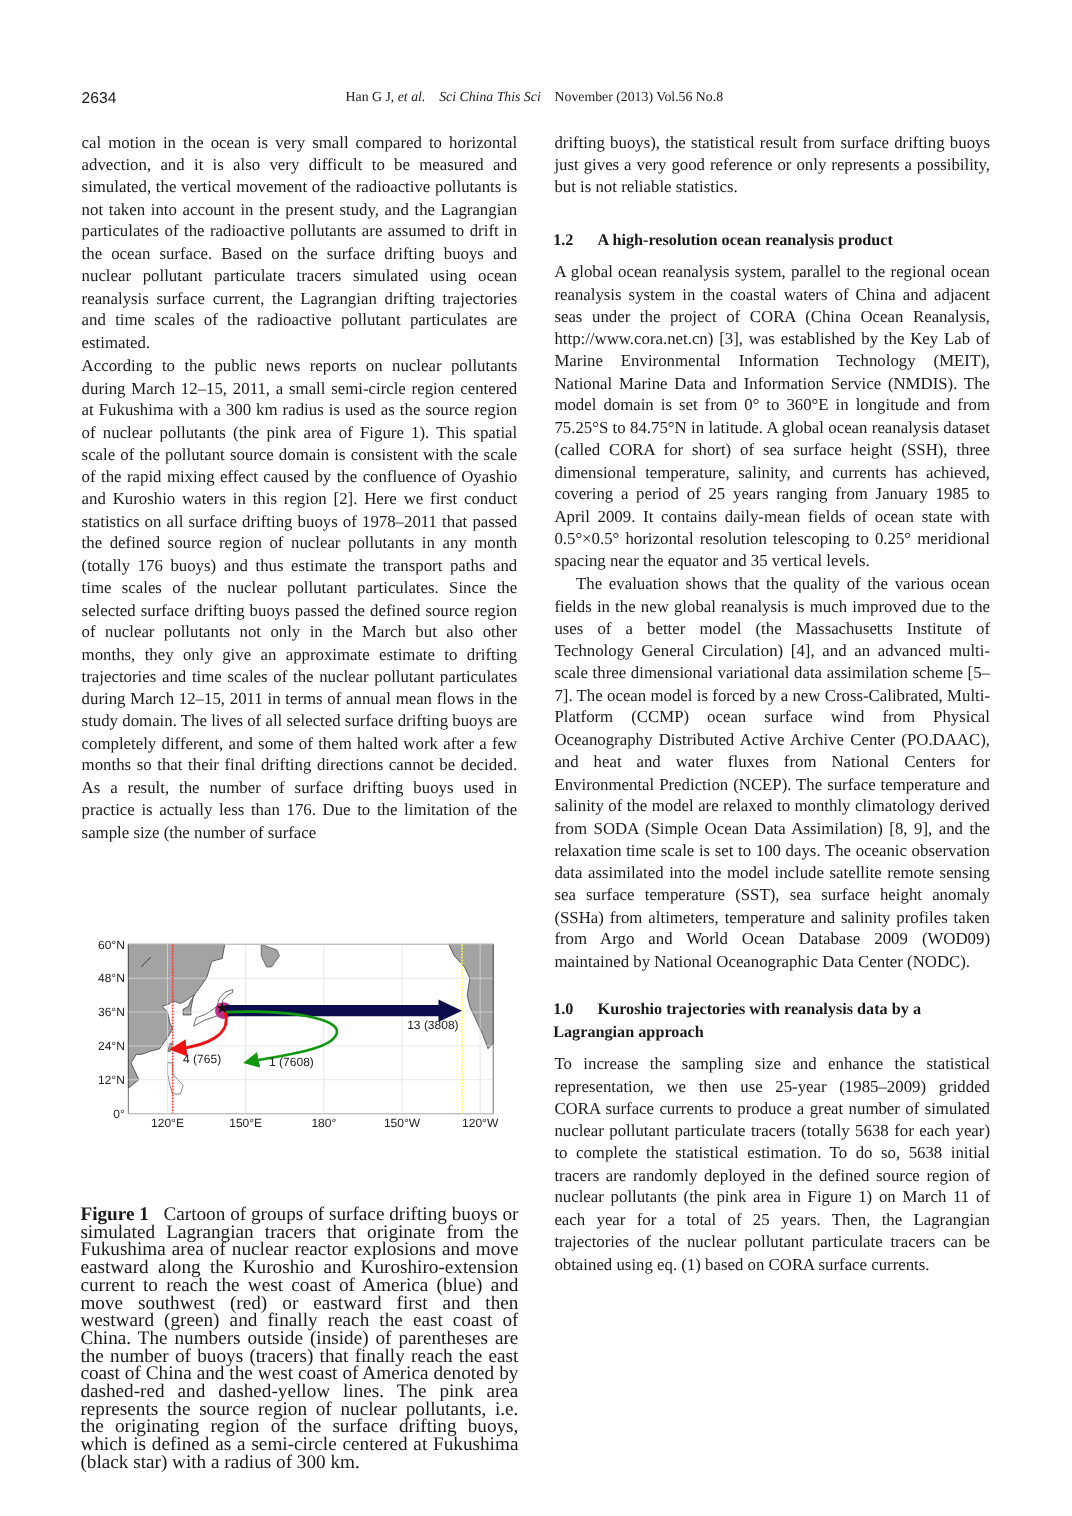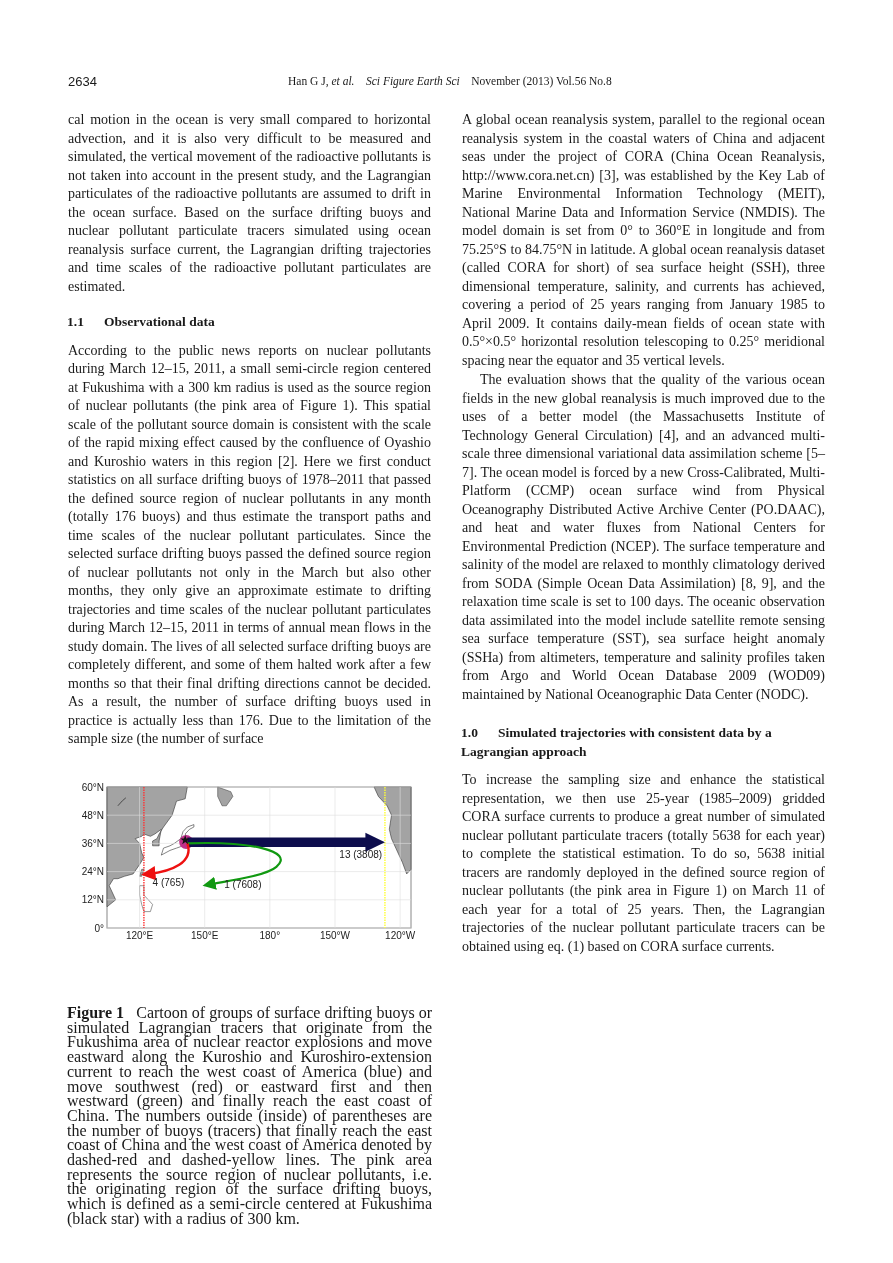--- a/index.html
+++ b/index.html
@@ -25,7 +25,7 @@
 
 <div class="hdr">
   <span class="pgnum">2634</span>
-  <span class="running"><span>Han G J, </span><i>et al.</i>&nbsp;&nbsp;&nbsp;&nbsp;<i>Sci Figure Earth Sci</i>&nbsp;&nbsp;&nbsp;&nbsp;<span>November (2013) Vol.56 No.8</span></span>
+  <span class="running"><span>Han G J, </span><i>et al.</i>&nbsp;&nbsp;&nbsp;&nbsp;<i>Sci China This Sci</i>&nbsp;&nbsp;&nbsp;&nbsp;<span>November (2013) Vol.56 No.8</span></span>
 </div>
 
 <div class="col" id="left">

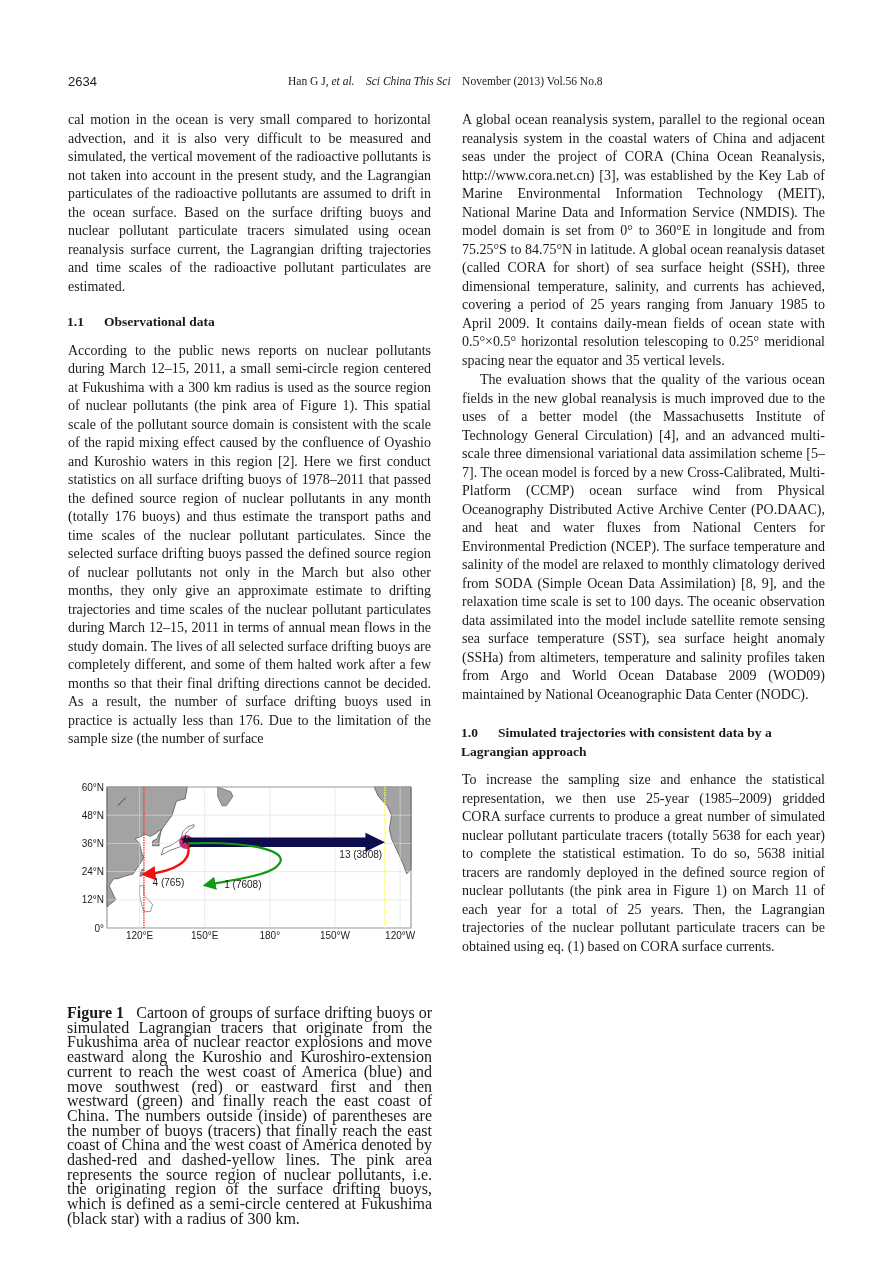--- a/index.html
+++ b/index.html
@@ -93,6 +93,7 @@
 <div class="caption"><b>Figure 1</b>&nbsp;&nbsp;&nbsp;<span>Cartoon of groups of surface drifting buoys or simulated Lagrangian tracers that originate from the Fukushima area of nuclear reactor explosions and move eastward along the Kuroshio and Kuroshiro-extension current to reach the west coast of America (blue) and move southwest (red) or eastward first and then westward (green) and finally reach the east coast of China. The numbers outside (inside) of parentheses are the number of buoys (tracers) that finally reach the east coast of China and the west coast of America denoted by dashed-red and dashed-yellow lines. The pink area represents the source region of nuclear pollutants, i.e. the originating region of the surface drifting buoys, which is defined as a semi-circle centered at Fukushima (black star) with a radius of 300 km.</span></div>
 
 <div class="col" id="right">
+  <p>drifting buoys), the statistical result from surface drifting buoys just gives a very good reference or only represents a possibility, but is not reliable statistics.</p>
   <p>A global ocean reanalysis system, parallel to the regional ocean reanalysis system in the coastal waters of China and adjacent seas under the project of CORA (China Ocean Reanalysis, http://www.cora.net.cn) [3], was established by the Key Lab of Marine Environmental Information Technology (MEIT), National Marine Data and Information Service (NMDIS). The model domain is set from 0° to 360°E in longitude and from 75.25°S to 84.75°N in latitude. A global ocean reanalysis dataset (called CORA for short) of sea surface height (SSH), three dimensional temperature, salinity, and currents has achieved, covering a period of 25 years ranging from January 1985 to April 2009. It contains daily-mean fields of ocean state with 0.5°×0.5° horizontal resolution telescoping to 0.25° meridional spacing near the equator and 35 vertical levels.</p>
   <p class="indent">The evaluation shows that the quality of the various ocean fields in the new global reanalysis is much improved due to the uses of a better model (the Massachusetts Institute of Technology General Circulation) [4], and an advanced multi-scale three dimensional variational data assimilation scheme [5–7]. The ocean model is forced by a new Cross-Calibrated, Multi-Platform (CCMP) ocean surface wind from Physical Oceanography Distributed Active Archive Center (PO.DAAC), and heat and water fluxes from National Centers for Environmental Prediction (NCEP). The surface temperature and salinity of the model are relaxed to monthly climatology derived from SODA (Simple Ocean Data Assimilation) [8, 9], and the relaxation time scale is set to 100 days. The oceanic observation data assimilated into the model include satellite remote sensing sea surface temperature (SST), sea surface height anomaly (SSHa) from altimeters, temperature and salinity profiles taken from Argo and World Ocean Database 2009 (WOD09) maintained by National Oceanographic Data Center (NODC).</p>
   <h3 style="margin-top:20px;margin-bottom:10px;"><span class="num">1.0</span><span>Simulated trajectories with consistent data by a Lagrangian approach</span></h3>

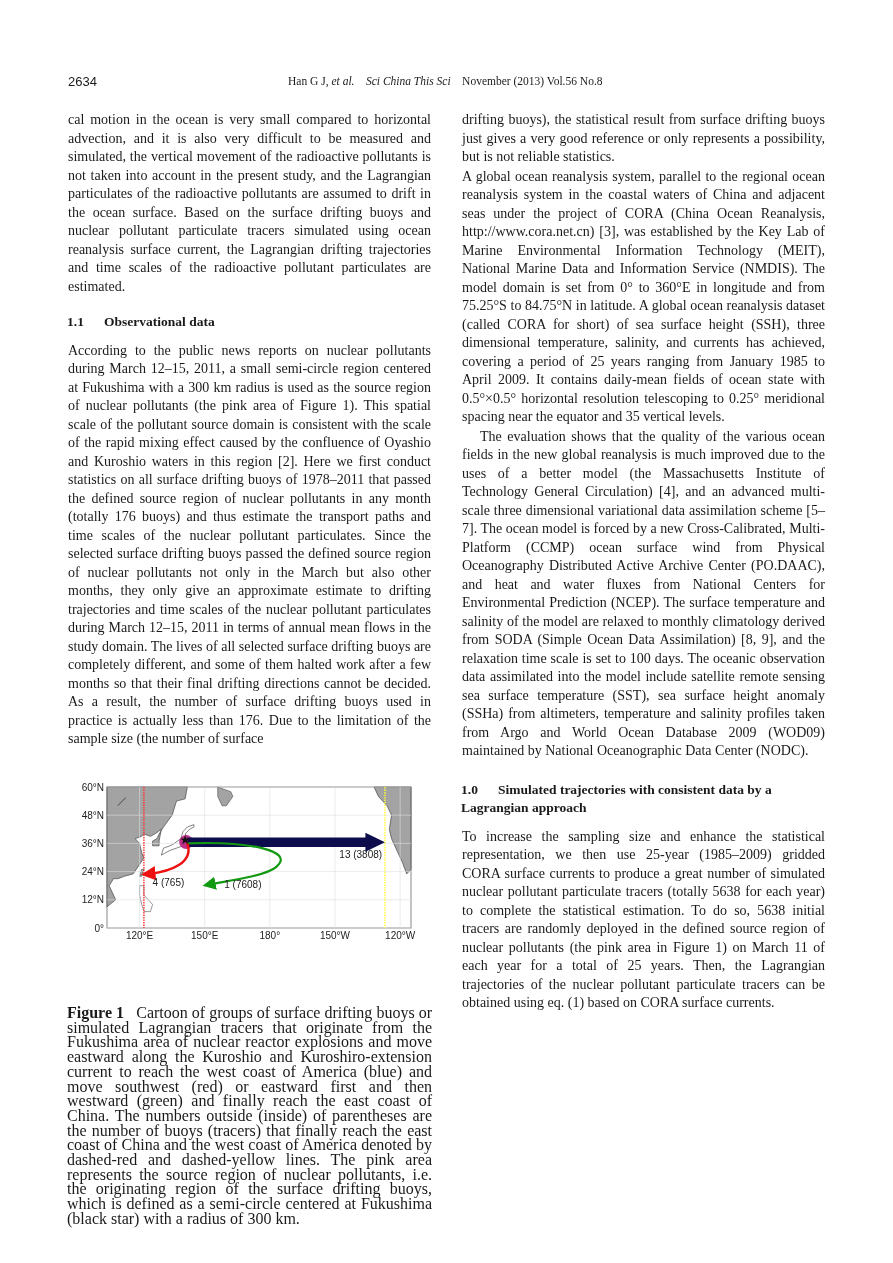--- a/index.html
+++ b/index.html
@@ -94,6 +94,7 @@
 
 <div class="col" id="right">
   <p>drifting buoys), the statistical result from surface drifting buoys just gives a very good reference or only represents a possibility, but is not reliable statistics.</p>
+  <h3 style="margin-top:24px;margin-bottom:10px;"><span class="num">1.2</span><span>A high-resolution ocean reanalysis product</span></h3>
   <p>A global ocean reanalysis system, parallel to the regional ocean reanalysis system in the coastal waters of China and adjacent seas under the project of CORA (China Ocean Reanalysis, http://www.cora.net.cn) [3], was established by the Key Lab of Marine Environmental Information Technology (MEIT), National Marine Data and Information Service (NMDIS). The model domain is set from 0° to 360°E in longitude and from 75.25°S to 84.75°N in latitude. A global ocean reanalysis dataset (called CORA for short) of sea surface height (SSH), three dimensional temperature, salinity, and currents has achieved, covering a period of 25 years ranging from January 1985 to April 2009. It contains daily-mean fields of ocean state with 0.5°×0.5° horizontal resolution telescoping to 0.25° meridional spacing near the equator and 35 vertical levels.</p>
   <p class="indent">The evaluation shows that the quality of the various ocean fields in the new global reanalysis is much improved due to the uses of a better model (the Massachusetts Institute of Technology General Circulation) [4], and an advanced multi-scale three dimensional variational data assimilation scheme [5–7]. The ocean model is forced by a new Cross-Calibrated, Multi-Platform (CCMP) ocean surface wind from Physical Oceanography Distributed Active Archive Center (PO.DAAC), and heat and water fluxes from National Centers for Environmental Prediction (NCEP). The surface temperature and salinity of the model are relaxed to monthly climatology derived from SODA (Simple Ocean Data Assimilation) [8, 9], and the relaxation time scale is set to 100 days. The oceanic observation data assimilated into the model include satellite remote sensing sea surface temperature (SST), sea surface height anomaly (SSHa) from altimeters, temperature and salinity profiles taken from Argo and World Ocean Database 2009 (WOD09) maintained by National Oceanographic Data Center (NODC).</p>
   <h3 style="margin-top:20px;margin-bottom:10px;"><span class="num">1.0</span><span>Simulated trajectories with consistent data by a Lagrangian approach</span></h3>

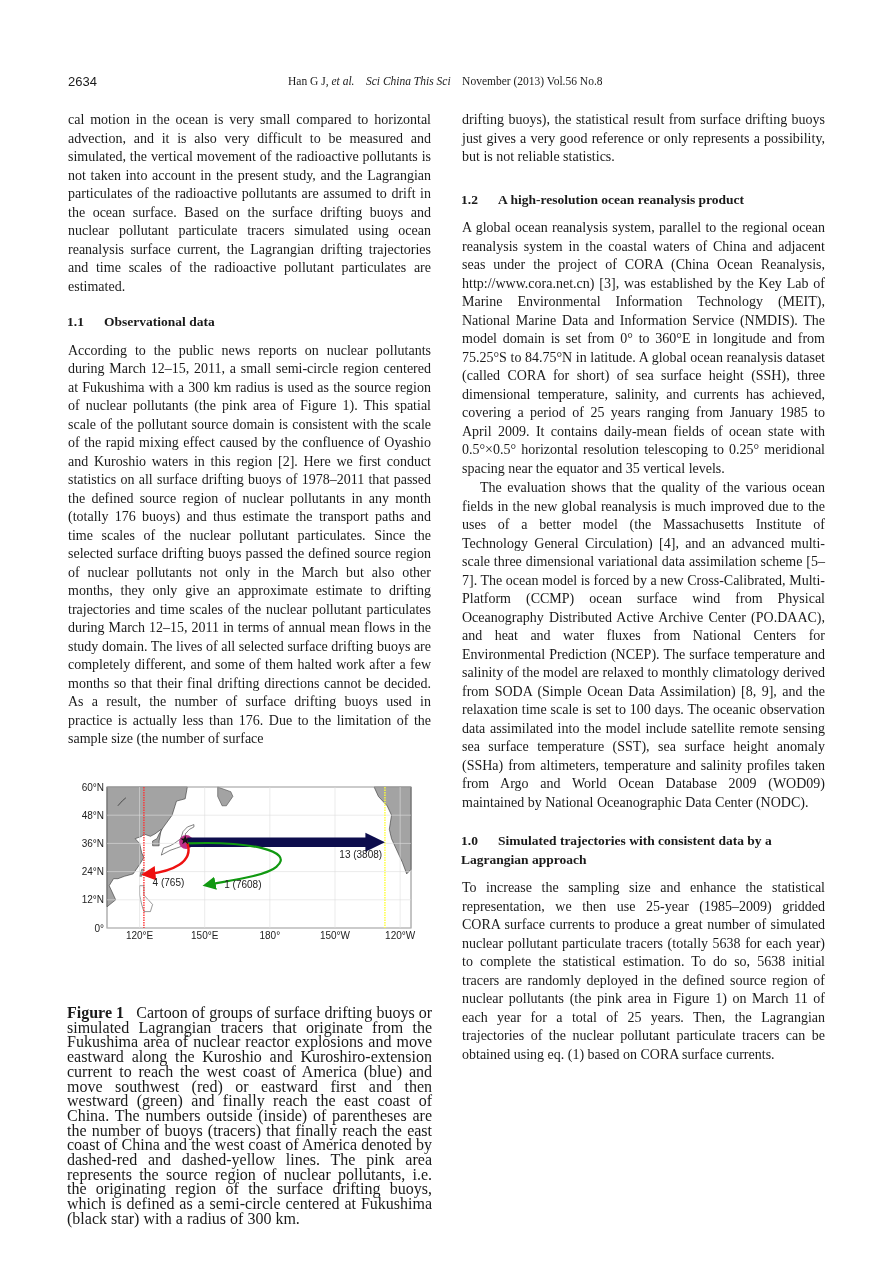--- a/index.html
+++ b/index.html
@@ -30,7 +30,6 @@
 
 <div class="col" id="left">
   <p>cal motion in the ocean is very small compared to horizontal advection, and it is also very difficult to be measured and simulated, the vertical movement of the radioactive pollutants is not taken into account in the present study, and the Lagrangian particulates of the radioactive pollutants are assumed to drift in the ocean surface. Based on the surface drifting buoys and nuclear pollutant particulate tracers simulated using ocean reanalysis surface current, the Lagrangian drifting trajectories and time scales of the radioactive pollutant particulates are estimated.</p>
-  <h3 style="margin-top:17px;margin-bottom:10px;"><span class="num">1.1</span><span>Observational data</span></h3>
   <p>According to the public news reports on nuclear pollutants during March 12–15, 2011, a small semi-circle region centered at Fukushima with a 300 km radius is used as the source region of nuclear pollutants (the pink area of Figure 1). This spatial scale of the pollutant source domain is consistent with the scale of the rapid mixing effect caused by the confluence of Oyashio and Kuroshio waters in this region [2]. Here we first conduct statistics on all surface drifting buoys of 1978–2011 that passed the defined source region of nuclear pollutants in any month (totally 176 buoys) and thus estimate the transport paths and time scales of the nuclear pollutant particulates. Since the selected surface drifting buoys passed the defined source region of nuclear pollutants not only in the March but also other months, they only give an approximate estimate to drifting trajectories and time scales of the nuclear pollutant particulates during March 12–15, 2011 in terms of annual mean flows in the study domain. The lives of all selected surface drifting buoys are completely different, and some of them halted work after a few months so that their final drifting directions cannot be decided. As a result, the number of surface drifting buoys used in practice is actually less than 176. Due to the limitation of the sample size (the number of surface</p>
 </div>
 

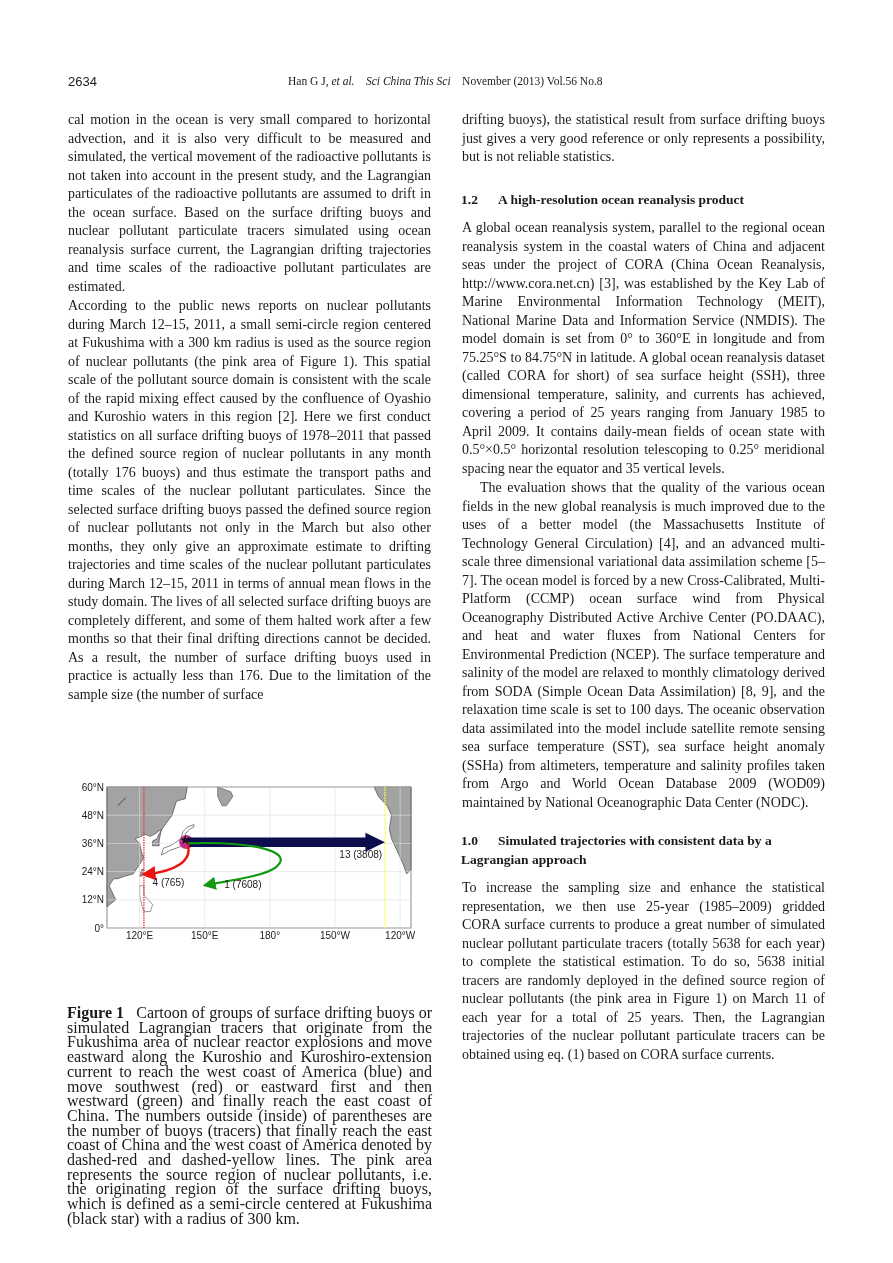--- a/index.html
+++ b/index.html
@@ -96,7 +96,7 @@
   <h3 style="margin-top:24px;margin-bottom:10px;"><span class="num">1.2</span><span>A high-resolution ocean reanalysis product</span></h3>
   <p>A global ocean reanalysis system, parallel to the regional ocean reanalysis system in the coastal waters of China and adjacent seas under the project of CORA (China Ocean Reanalysis, http://www.cora.net.cn) [3], was established by the Key Lab of Marine Environmental Information Technology (MEIT), National Marine Data and Information Service (NMDIS). The model domain is set from 0° to 360°E in longitude and from 75.25°S to 84.75°N in latitude. A global ocean reanalysis dataset (called CORA for short) of sea surface height (SSH), three dimensional temperature, salinity, and currents has achieved, covering a period of 25 years ranging from January 1985 to April 2009. It contains daily-mean fields of ocean state with 0.5°×0.5° horizontal resolution telescoping to 0.25° meridional spacing near the equator and 35 vertical levels.</p>
   <p class="indent">The evaluation shows that the quality of the various ocean fields in the new global reanalysis is much improved due to the uses of a better model (the Massachusetts Institute of Technology General Circulation) [4], and an advanced multi-scale three dimensional variational data assimilation scheme [5–7]. The ocean model is forced by a new Cross-Calibrated, Multi-Platform (CCMP) ocean surface wind from Physical Oceanography Distributed Active Archive Center (PO.DAAC), and heat and water fluxes from National Centers for Environmental Prediction (NCEP). The surface temperature and salinity of the model are relaxed to monthly climatology derived from SODA (Simple Ocean Data Assimilation) [8, 9], and the relaxation time scale is set to 100 days. The oceanic observation data assimilated into the model include satellite remote sensing sea surface temperature (SST), sea surface height anomaly (SSHa) from altimeters, temperature and salinity profiles taken from Argo and World Ocean Database 2009 (WOD09) maintained by National Oceanographic Data Center (NODC).</p>
-  <h3 style="margin-top:20px;margin-bottom:10px;"><span class="num">1.0</span><span>Simulated trajectories with consistent data by a Lagrangian approach</span></h3>
+  <h3 style="margin-top:20px;margin-bottom:10px;"><span class="num">1.0</span><span>Kuroshio trajectories with reanalysis data by a Lagrangian approach</span></h3>
   <p>To increase the sampling size and enhance the statistical representation, we then use 25-year (1985–2009) gridded CORA surface currents to produce a great number of simulated nuclear pollutant particulate tracers (totally 5638 for each year) to complete the statistical estimation. To do so, 5638 initial tracers are randomly deployed in the defined source region of nuclear pollutants (the pink area in Figure 1) on March 11 of each year for a total of 25 years. Then, the Lagrangian trajectories of the nuclear pollutant particulate tracers can be obtained using eq. (1) based on CORA surface currents.</p>
 </div>
 

